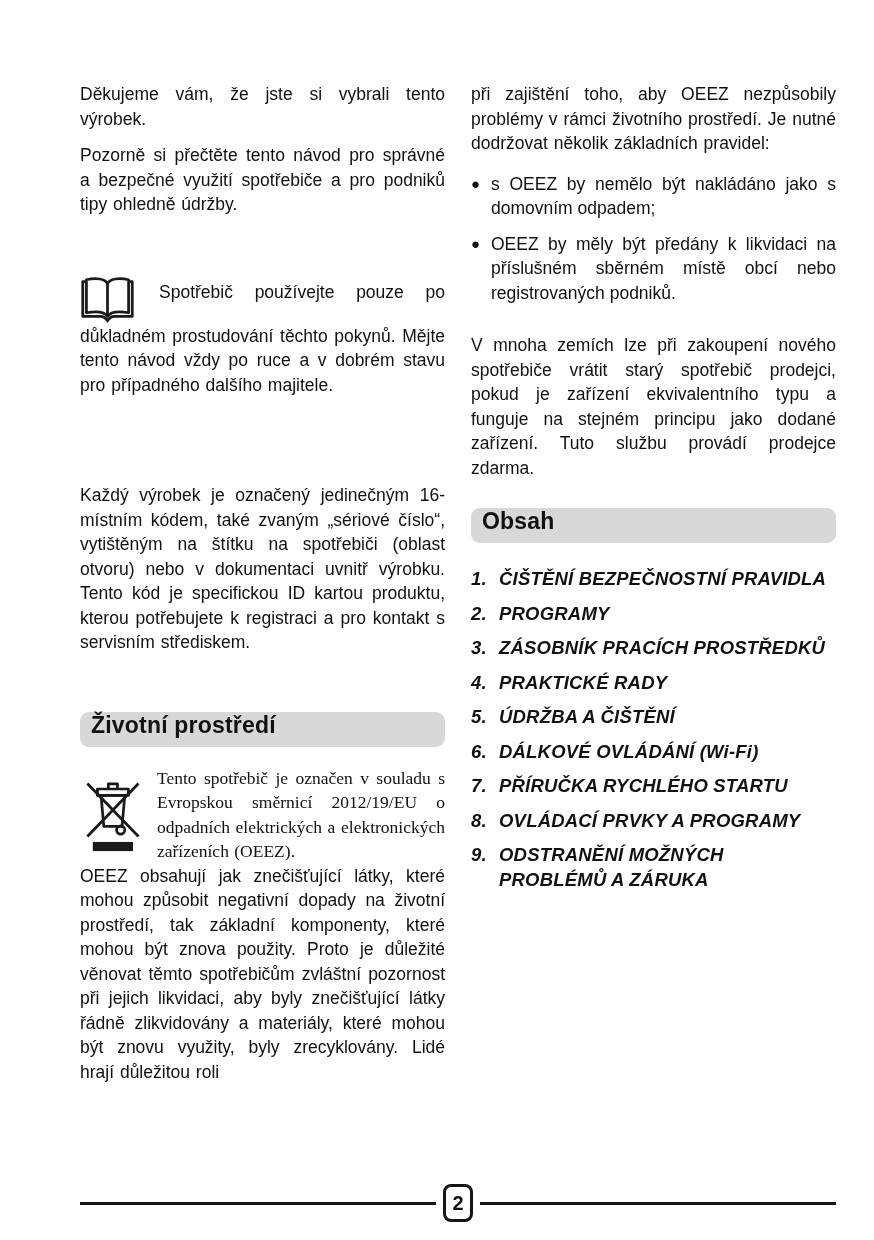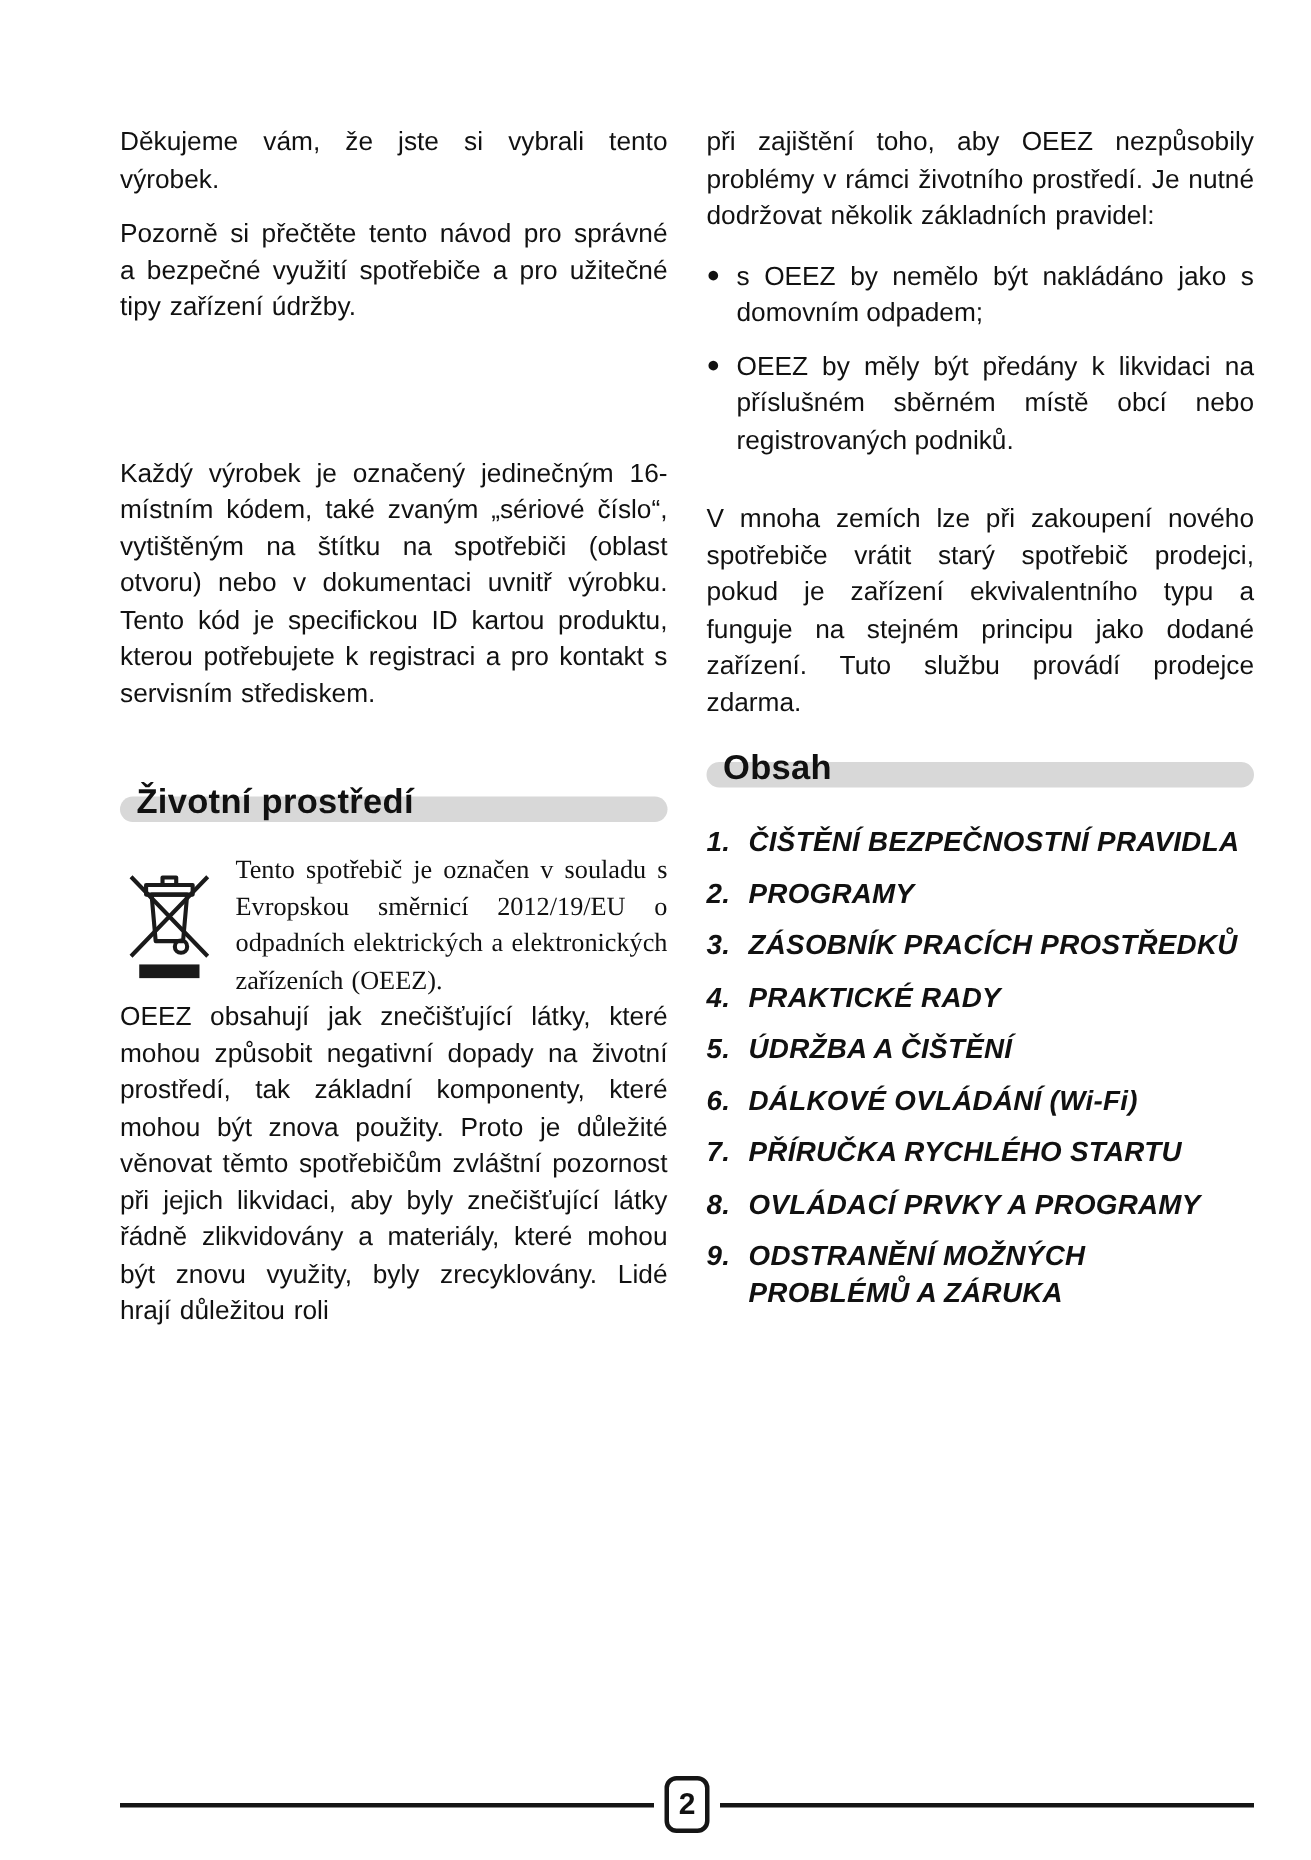--- a/index.html
+++ b/index.html
@@ -114,7 +114,7 @@
     <div class="col">
       <p class="body-text">Děkujeme vám, že jste si vybrali tento výrobek.</p>
 
-      <p class="body-text mt-para">Pozorně si přečtěte tento návod pro správné a bezpečné využití spotřebiče a pro užitečné tipy zařízení údržby.</p>
+      <p class="body-text mt-para">Pozorně si přečtěte tento návod pro správné a bezpečné využití spotřebiče a pro podniků tipy ohledně údržby.</p>
 
 
       <p class="body-text mt-serial">Každý výrobek je označený jedinečným 16-místním kódem, také zvaným „sériové číslo“, vytištěným na štítku na spotřebiči (oblast otvoru) nebo v dokumentaci uvnitř výrobku. Tento kód je specifickou ID kartou produktu, kterou potřebujete k registraci a pro kontakt s servisním střediskem.</p>

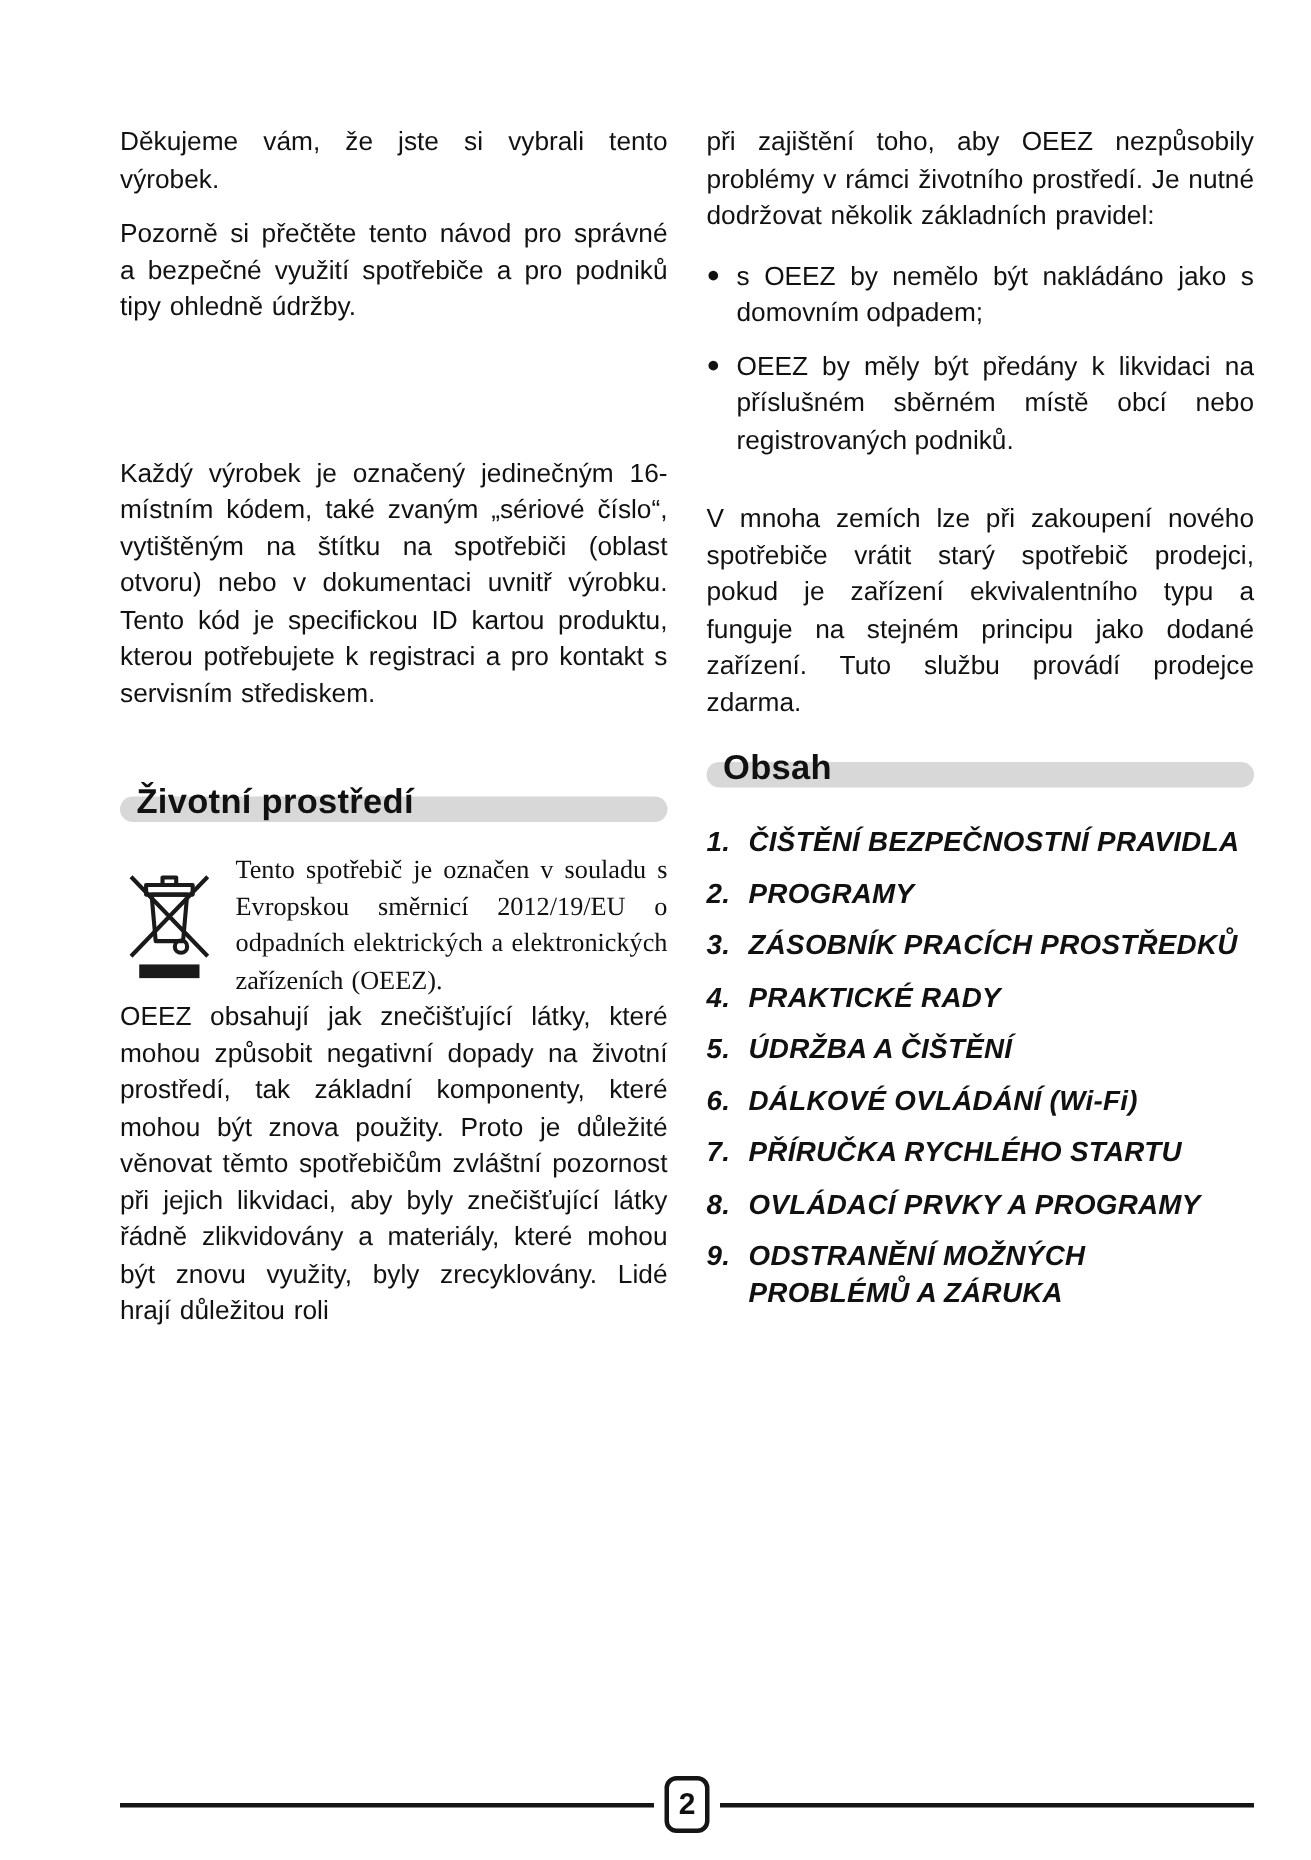--- a/index.html
+++ b/index.html
@@ -116,6 +116,13 @@
 
       <p class="body-text mt-para">Pozorně si přečtěte tento návod pro správné a bezpečné využití spotřebiče a pro podniků tipy ohledně údržby.</p>
 
+      <p class="body-text mt-block">
+        <span class="inline-book"><svg width="55" height="50" viewBox="0 0 60 54">
+          <path class="stroke" d="M7 8 L3 8 L3 46 L22 46 C26 46 28.5 48 30 51 C31.5 48 34 46 38 46 L57 46 L57 8 L53 8"></path>
+          <path class="stroke" d="M30 10 C27 5 18 3.5 7 6 L7 42 C18 40 27 41 30 46 C33 41 42 40 53 42 L53 6 C42 3.5 33 5 30 10 Z"></path>
+          <path class="stroke" d="M30 10 L30 46"></path>
+        </svg></span><span>Spotřebič používejte pouze po důkladném prostudování těchto pokynů. Mějte tento návod vždy po ruce a v dobrém stavu pro případného dalšího majitele.</span>
+      </p>
 
       <p class="body-text mt-serial">Každý výrobek je označený jedinečným 16-místním kódem, také zvaným „sériové číslo“, vytištěným na štítku na spotřebiči (oblast otvoru) nebo v dokumentaci uvnitř výrobku. Tento kód je specifickou ID kartou produktu, kterou potřebujete k registraci a pro kontakt s servisním střediskem.</p>
 

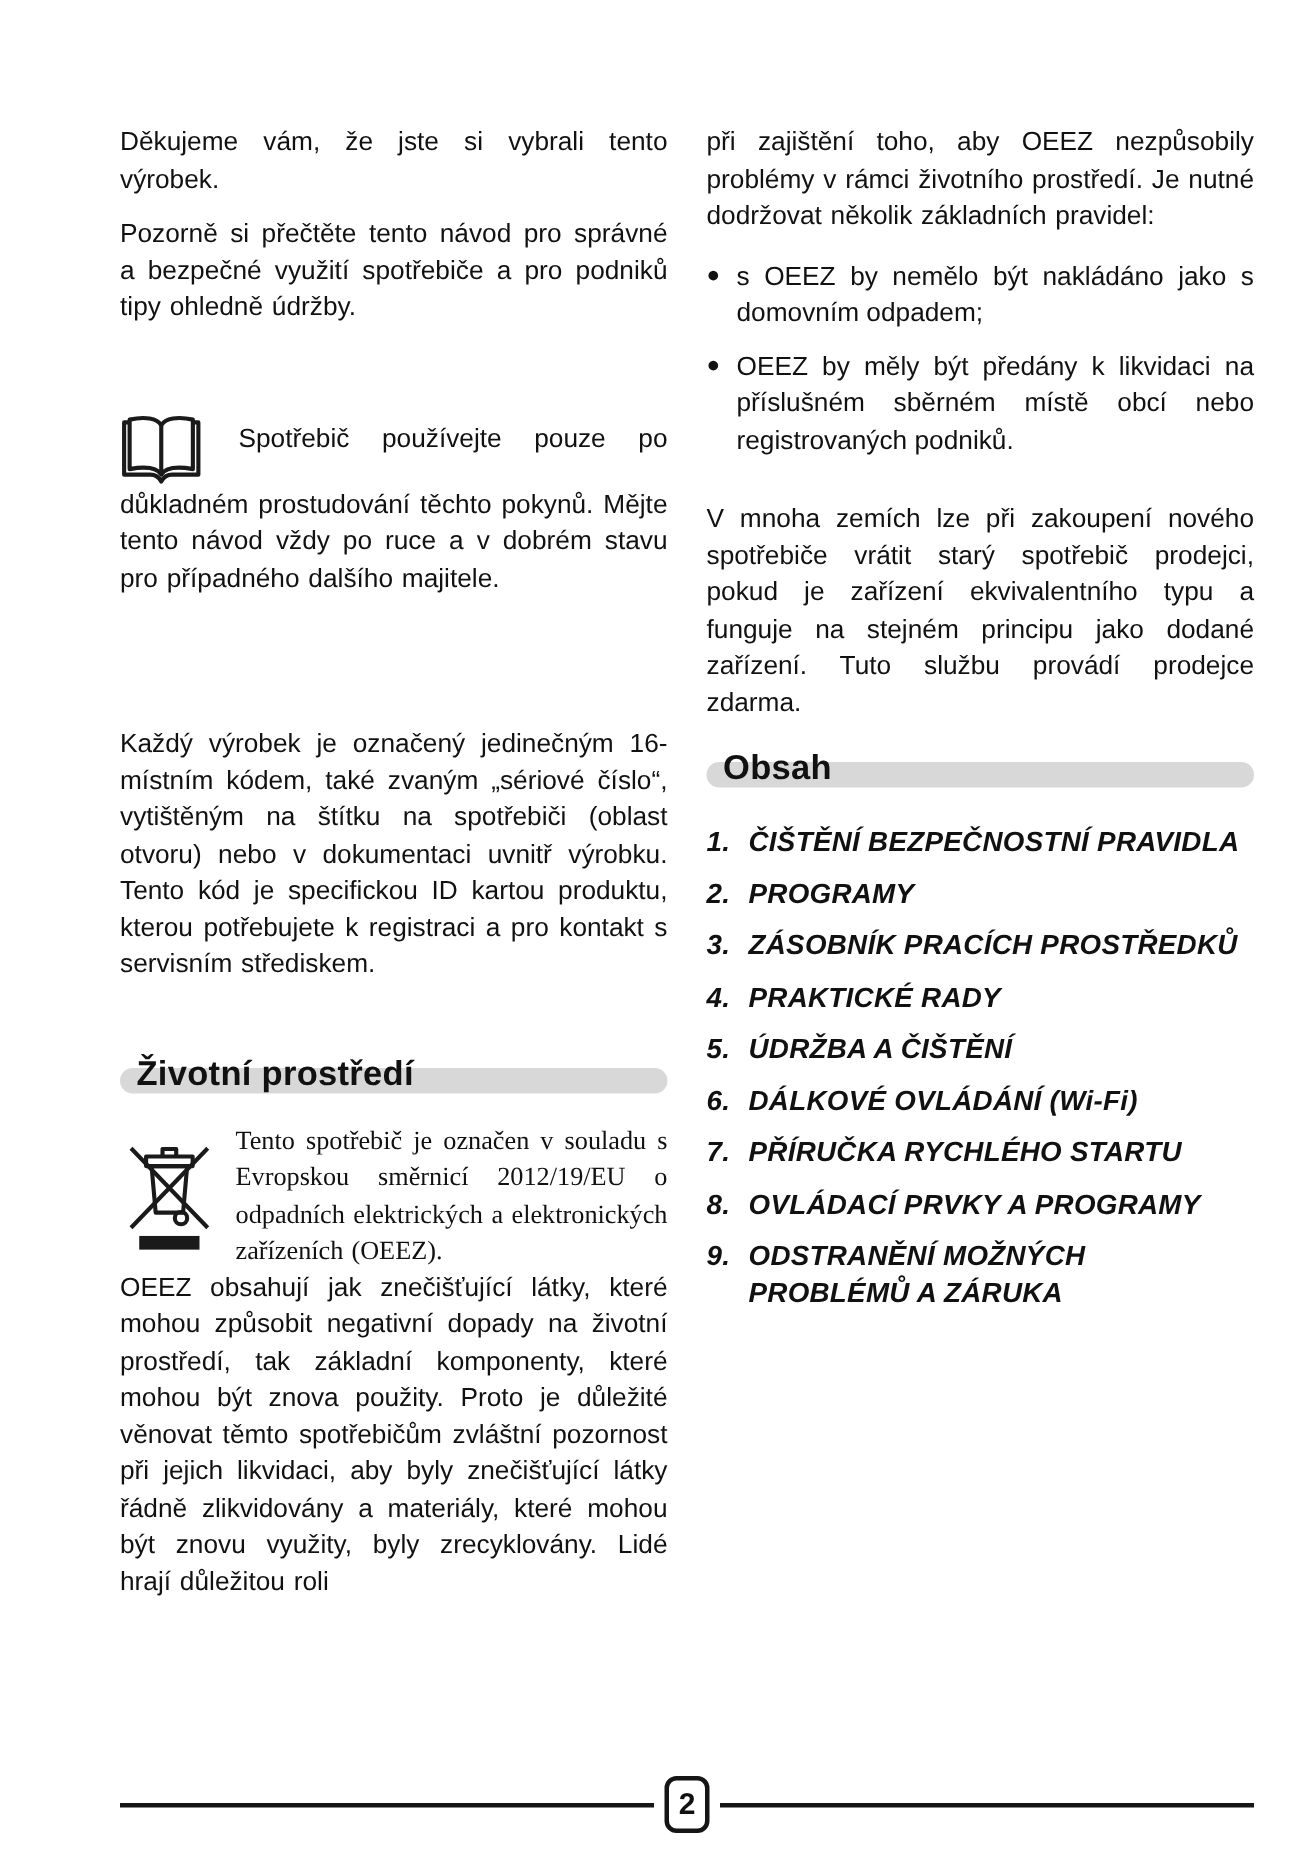--- a/index.html
+++ b/index.html
@@ -34,12 +34,12 @@
 
   .section-header {
     margin-top: 57px;
-    height: 17px;
+    height: 35px;
     background: var(--color-header-bg, #d8d8d8);
     border-radius: 9px;
     padding: 0 11px;
     display: flex;
-    align-items: flex-end;
+    align-items: flex-start;
     font-size: 23px;
     font-weight: bold;
     letter-spacing: 0.2px;

